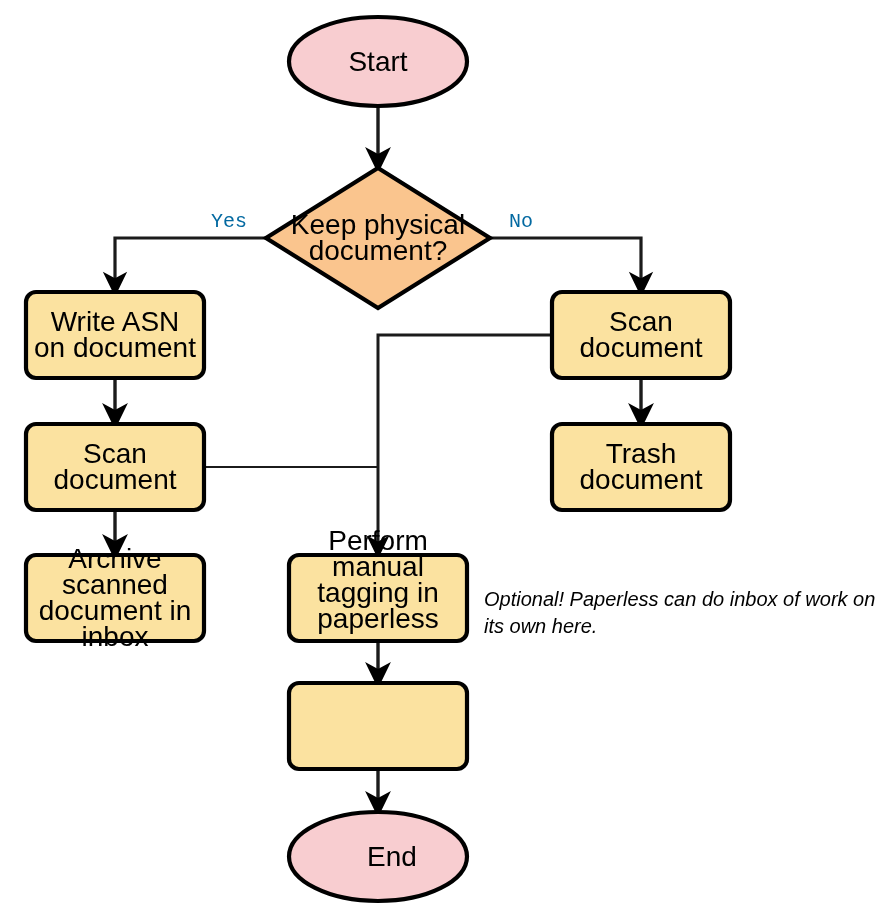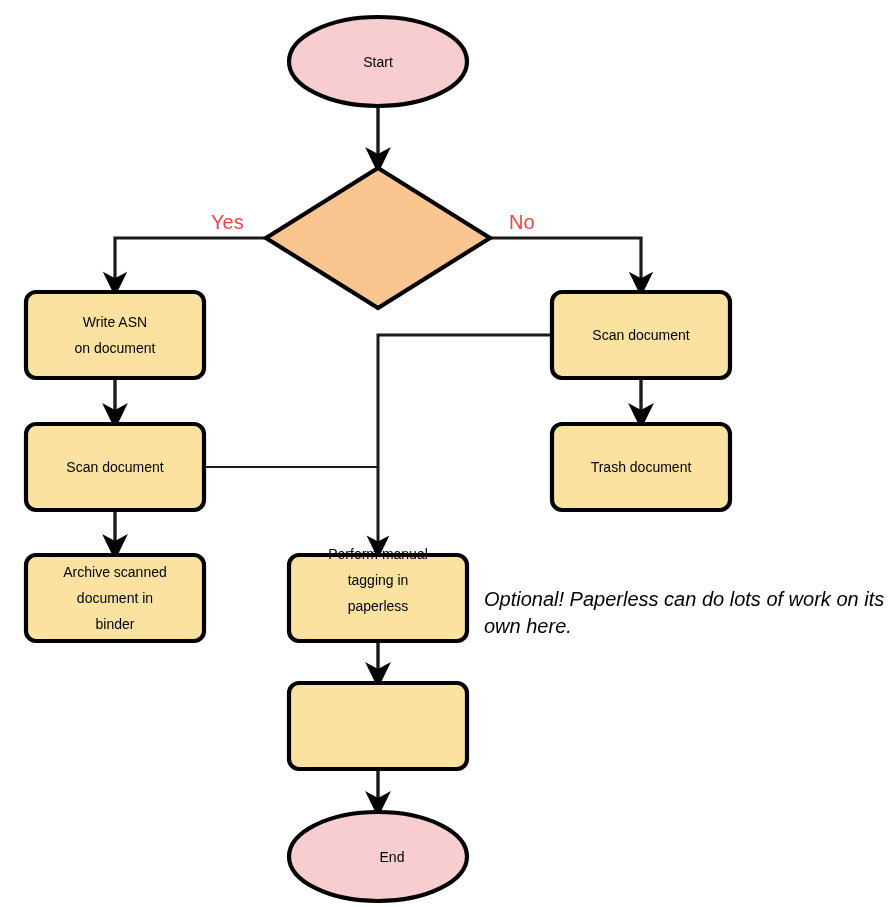--- a/index.html
+++ b/index.html
@@ -33,7 +33,7 @@
     align-items: center;
     justify-content: center;
     text-align: center;
-    font-size: 14px;
+    font-size: 28px;
     line-height: 26px;
     color: #000000;
     white-space: pre-line;

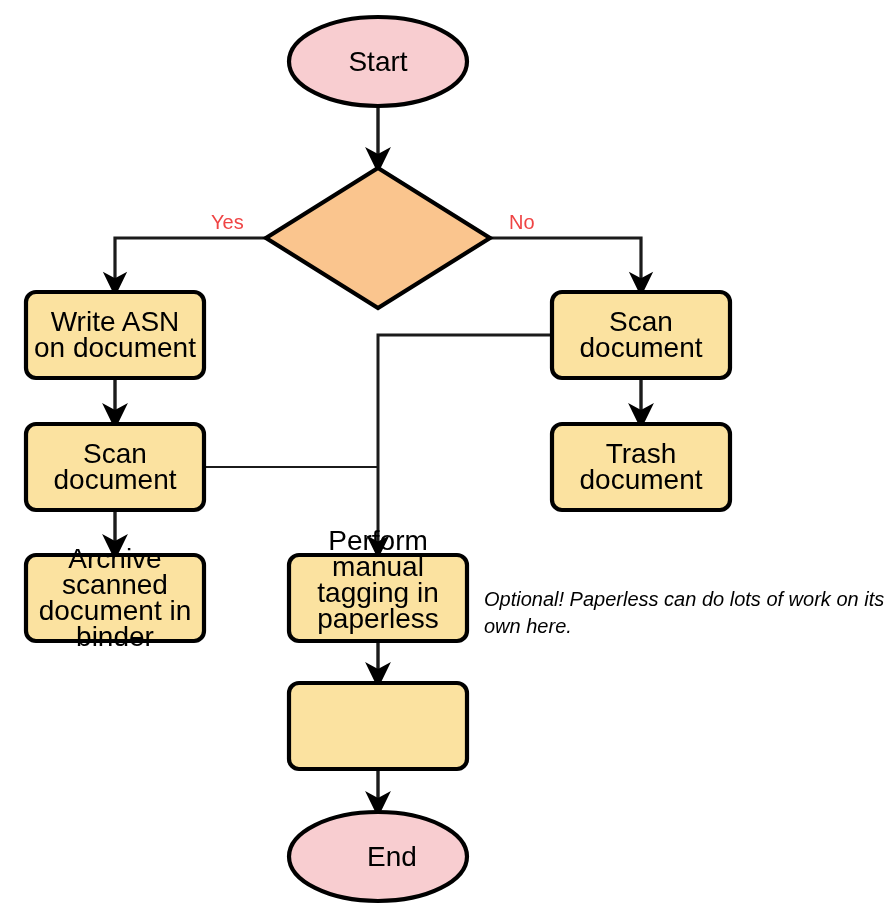--- a/index.html
+++ b/index.html
@@ -43,8 +43,9 @@
     position: absolute;
     font-size: 20px;
     line-height: 22px;
-    color: #ef4444;
+    color: #0369a1;
     white-space: nowrap;
+    font-family: Liberation Mono, monospace;
   }
   .note-text {
     position: absolute;

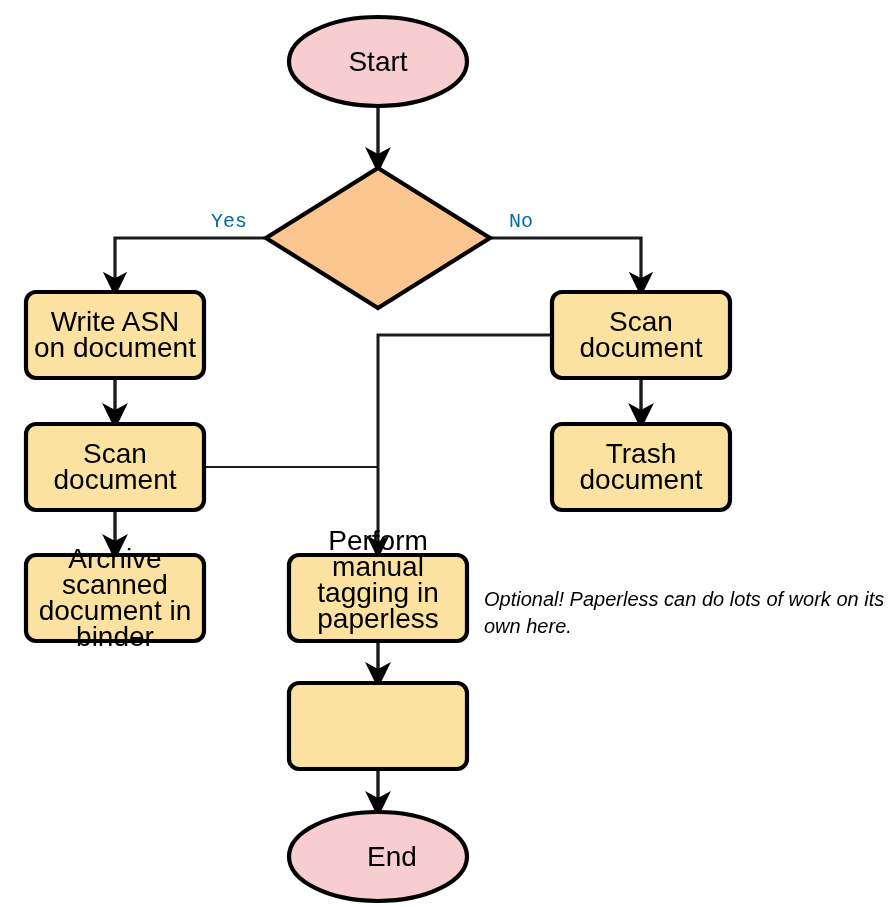--- a/index.html
+++ b/index.html
@@ -116,6 +116,8 @@
 
   <div class="node-label" style="left:289px; top:17px; width:178px; height:89px;">Start</div>
 
+  <div class="node-label" style="left:266px; top:168px; width:224px; height:140px;">Keep physical
+document?</div>
 
   <div class="node-label" style="left:26px; top:292px; width:178px; height:86px;">Write ASN
 on document</div>

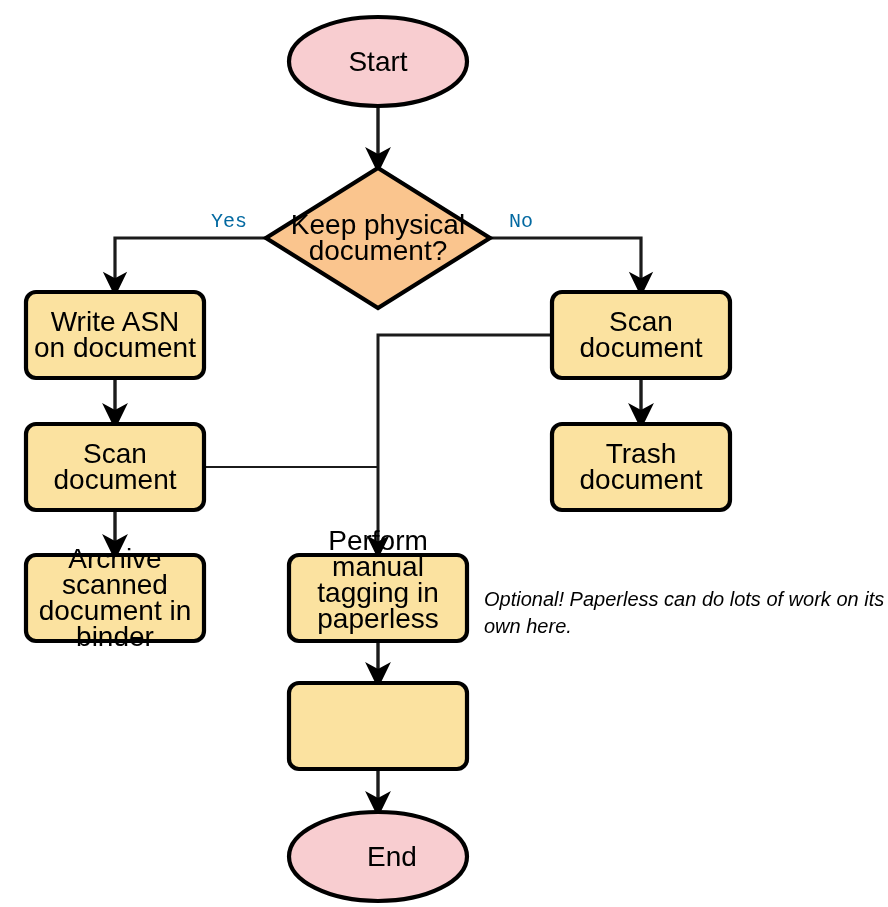--- a/index.html
+++ b/index.html
@@ -126,7 +126,7 @@
 
   <div class="node-label" style="left:26px; top:555px; width:178px; height:86px;">Archive scanned
 document in
-binder</div>
+inbox</div>
 
   <div class="node-label" style="left:552px; top:292px; width:178px; height:86px;">Scan document</div>
 

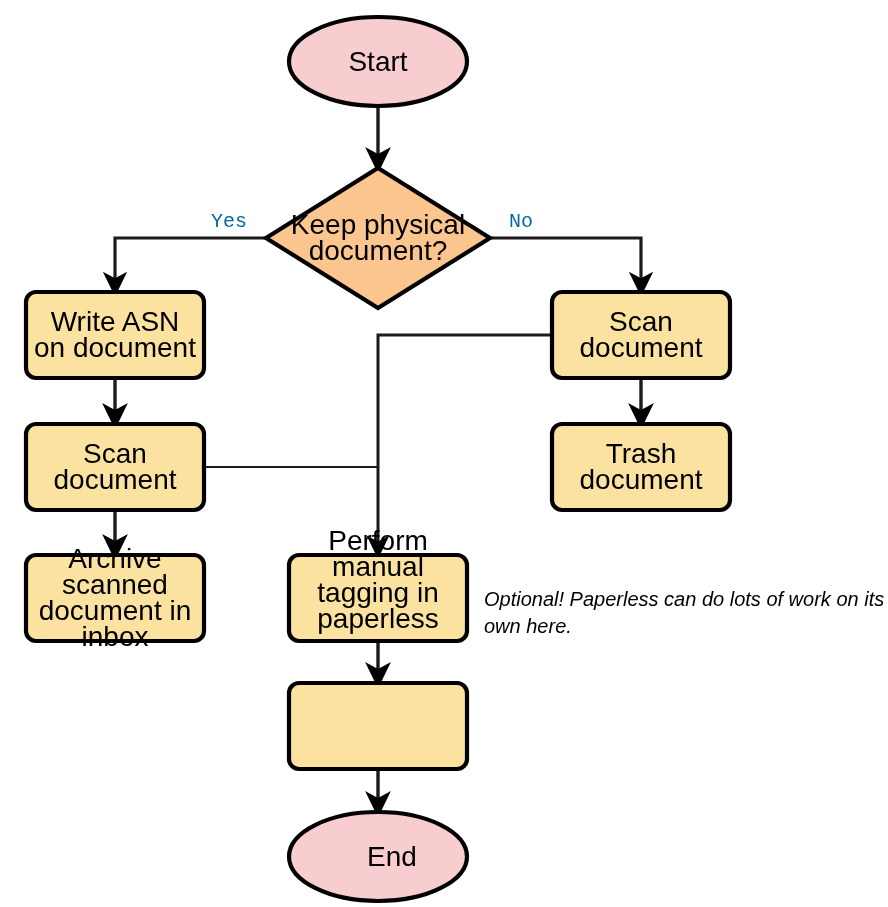--- a/index.html
+++ b/index.html
@@ -143,7 +143,7 @@
 
   <div class="edge-label" style="left:509px; top:211px;text-align:center;">No</div>
 
-  <div class="note-text" style="left:484px; top:586px; width:404px;">Optional! Paperless can do lots of work on its own here.</div>
+  <div class="note-text" style="left:484px; top:586px; width:404px;">Optional! Paperless can do inbox of work on its own here.</div>
 
 </div>
 

